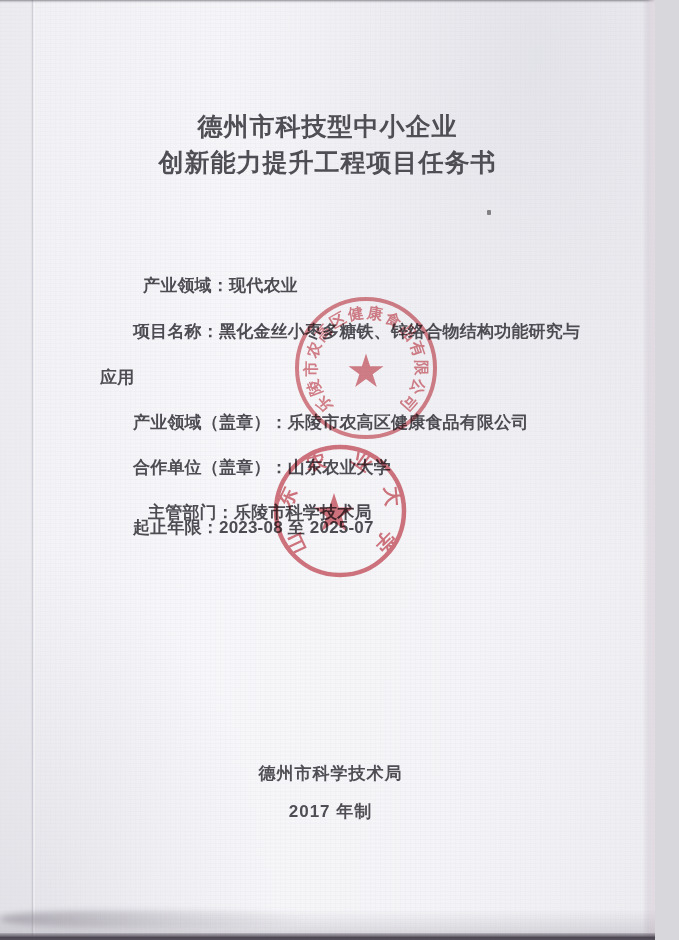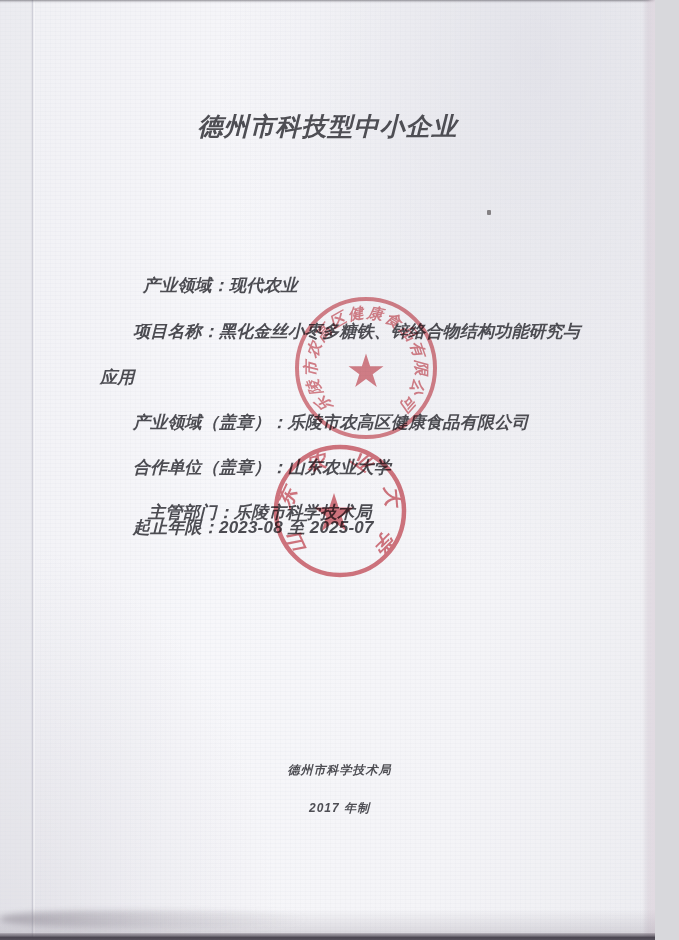--- a/index.html
+++ b/index.html
@@ -10,7 +10,6 @@
       radial-gradient(ellipse at 82% 6%, rgba(212,212,221,0.55), transparent 42%),
       radial-gradient(ellipse at 0% 100%, rgba(205,203,212,0.45), transparent 30%),
       linear-gradient(100deg,#f0f0f4 0%,#f7f7fa 38%,#f4f4f7 72%,#ededf1 100%);
-    font-style: italic;
   }
   .paper-texture{
     position:absolute;inset:0;z-index:1;pointer-events:none;opacity:.55;

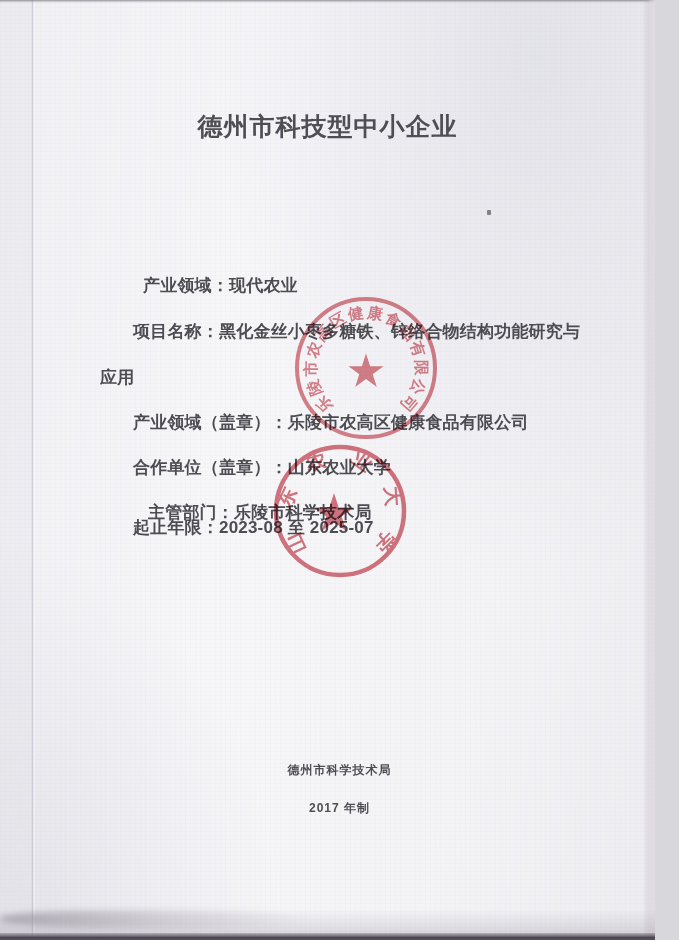--- a/index.html
+++ b/index.html
@@ -91,6 +91,7 @@
 
   <div class="doc-title">
     <div>德州市科技型中小企业</div>
+    <div>创新能力提升工程项目任务书</div>
   </div>
 
   <div class="ink-speck"></div>

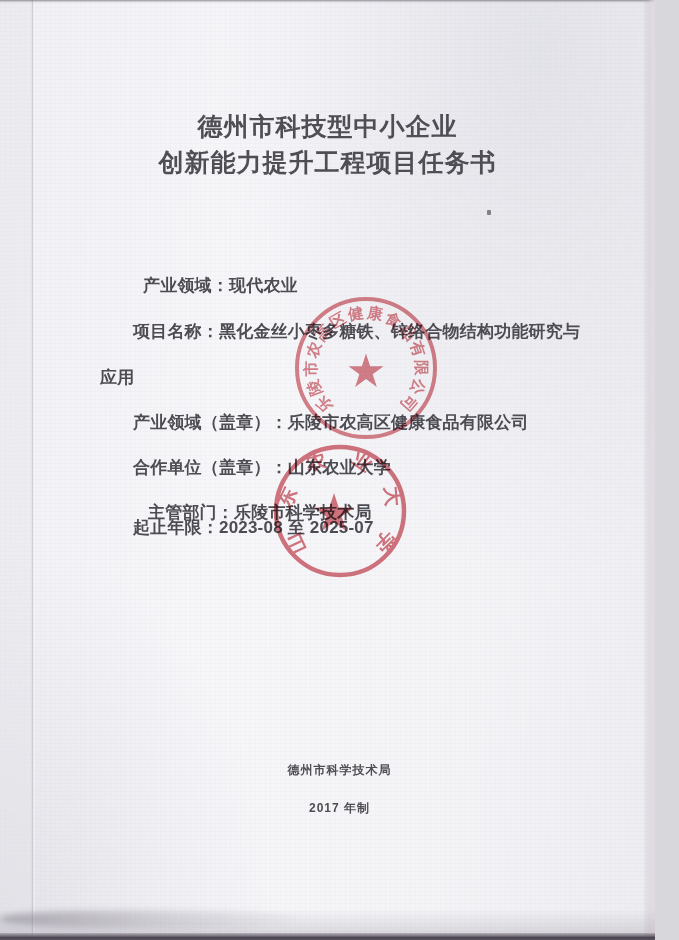--- a/index.html
+++ b/index.html
@@ -67,8 +67,8 @@
   .f-department{top:501px;left:148px;}
   .f-period{top:516px;left:133px;}
   .doc-footer{
-    position:absolute;left:12px;width:100%;z-index:3;text-align:center;
-    font-size:12px;font-weight:600;color:#4e4e54;letter-spacing:1px;
+    position:absolute;left:3px;width:100%;z-index:3;text-align:center;
+    font-size:17px;font-weight:600;color:#4e4e54;letter-spacing:1px;
   }
   .footer-issuer{top:762px;}
   .footer-edition{top:800px;}

